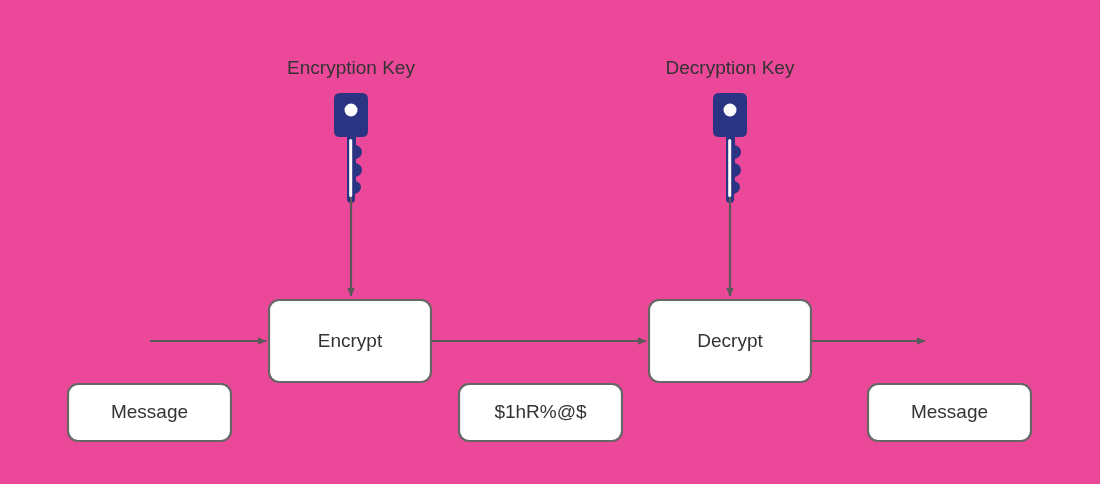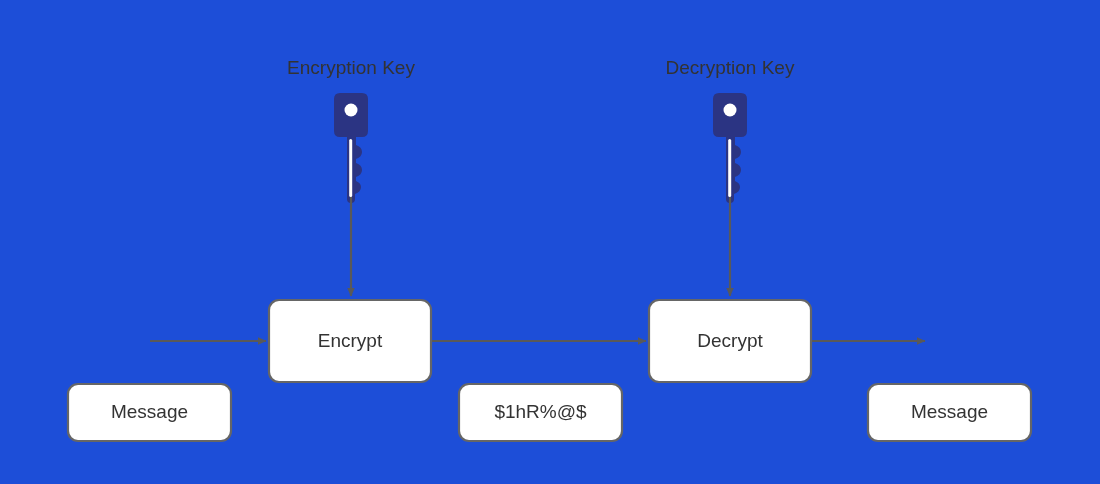--- a/index.html
+++ b/index.html
@@ -11,7 +11,7 @@
     position: relative;
     width: 1100px;
     height: 484px;
-    background: #1d4ed8;
+    background: #ec4899;
     overflow: hidden;
     font-family: "Liberation Sans", sans-serif;
   }

